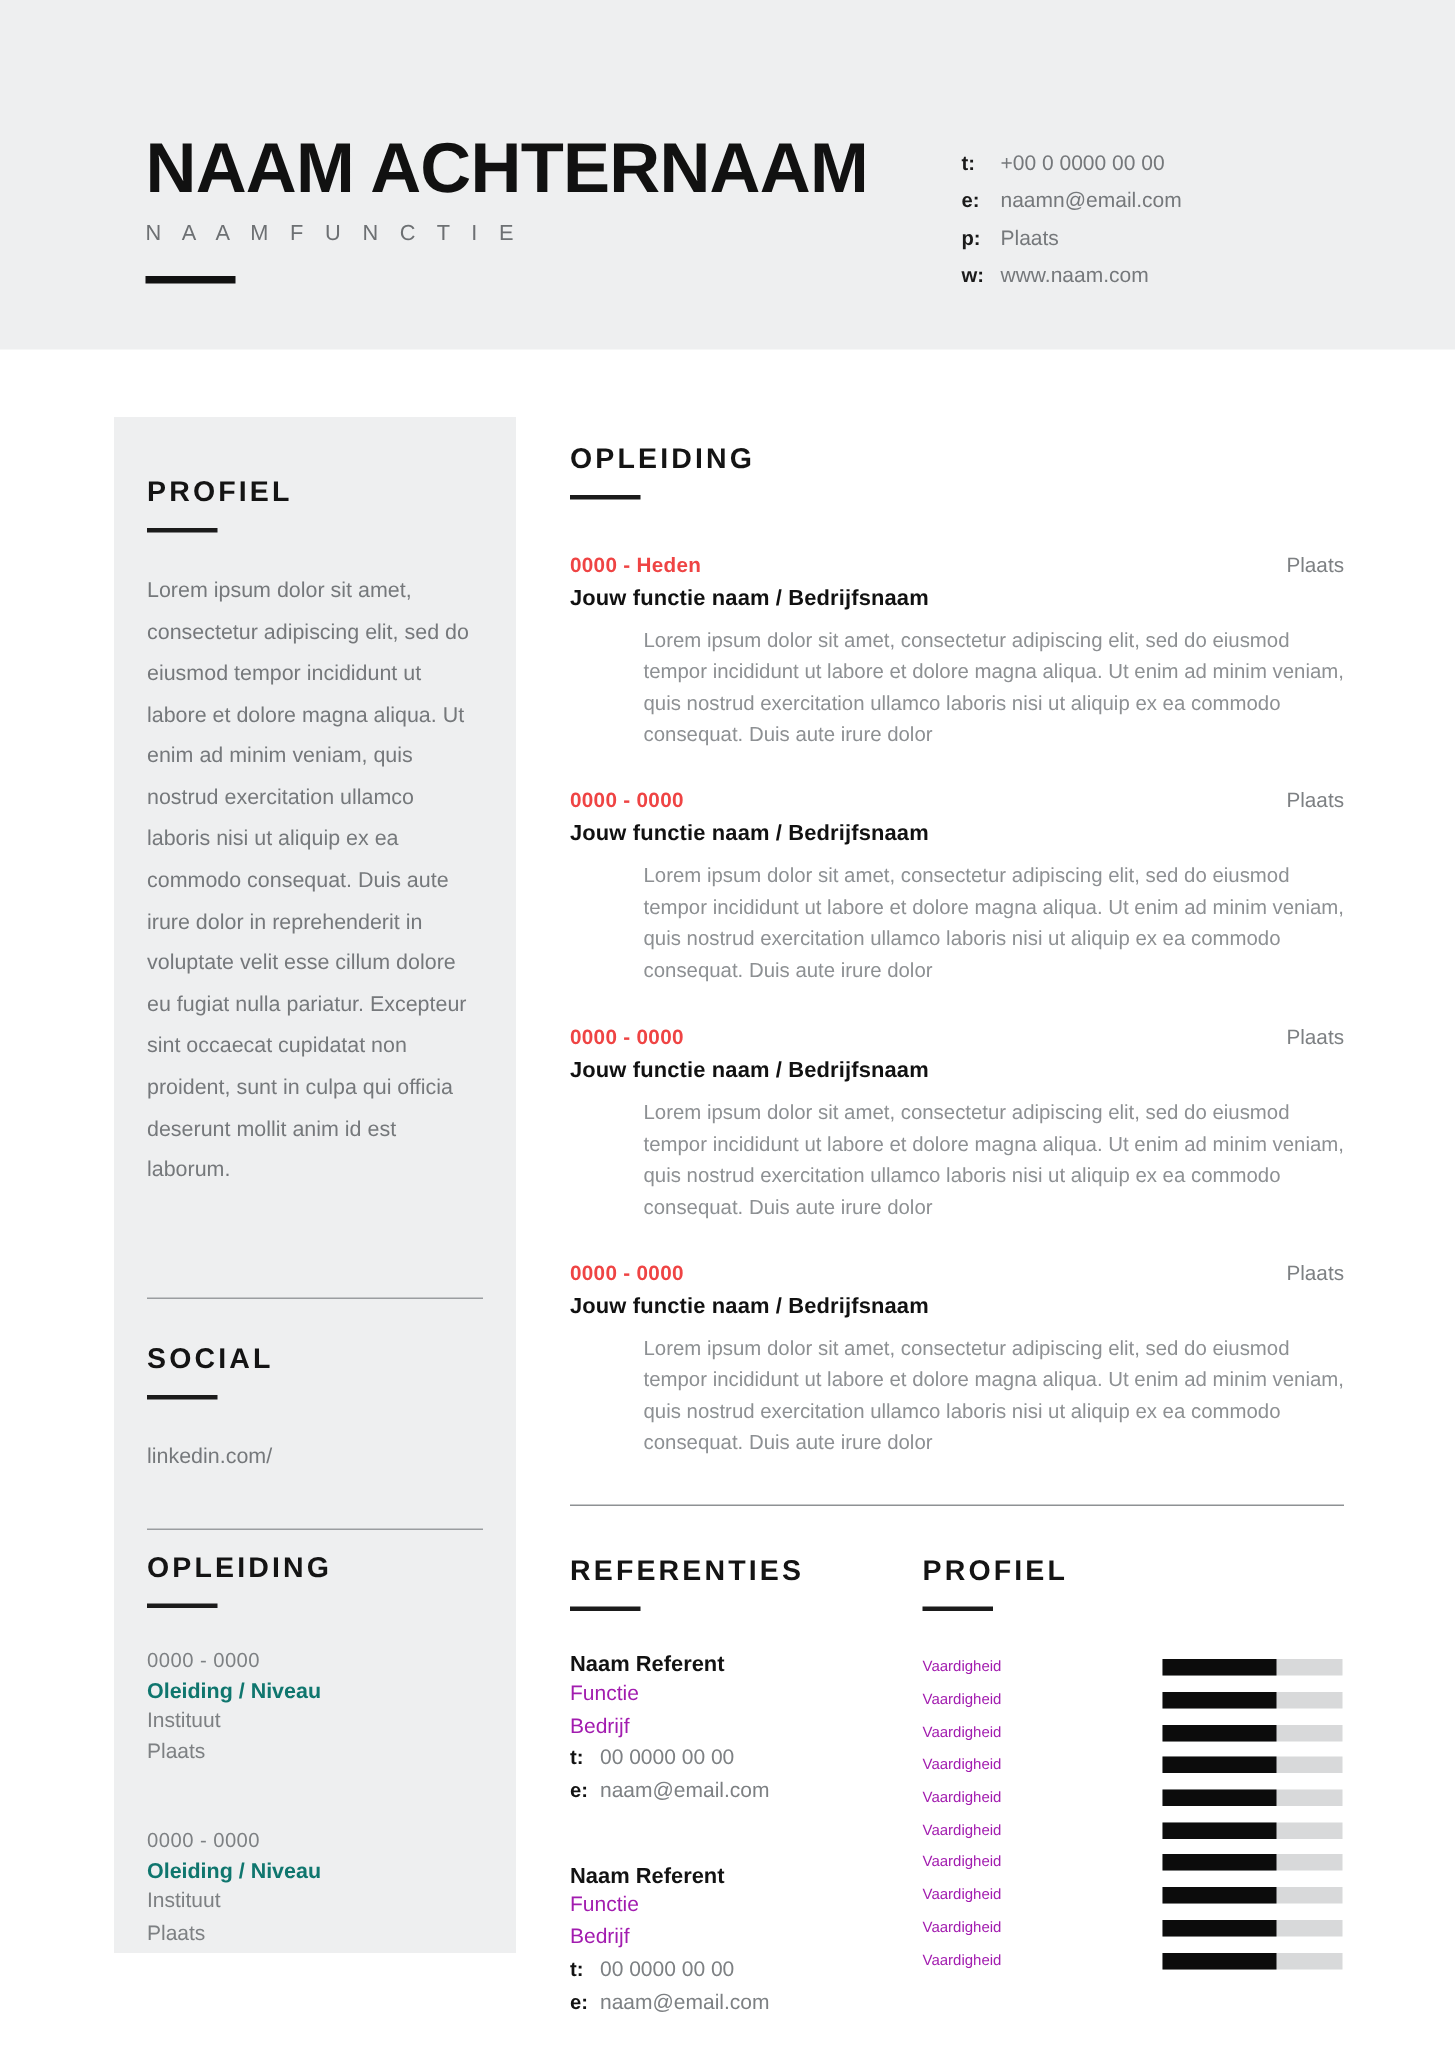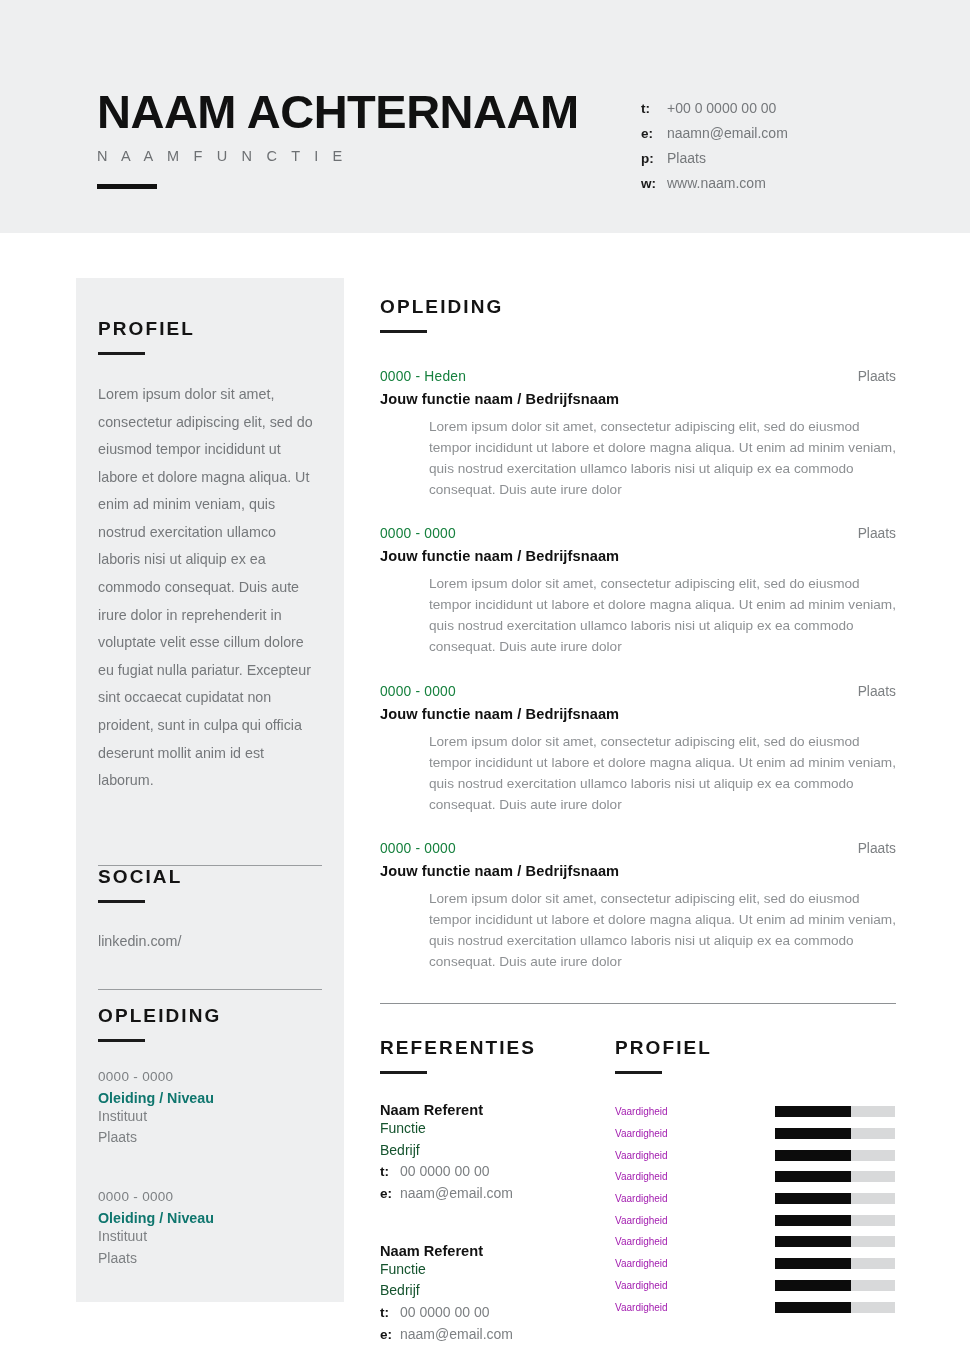--- a/index.html
+++ b/index.html
@@ -155,8 +155,9 @@
   }
   .exp-date {
     font-size: 13.8px;
-    color: #15803d;
+    color: #ef4444;
     letter-spacing: .2px;
+    font-weight: bold;
   }
   .exp-place {
     font-size: 13.8px;

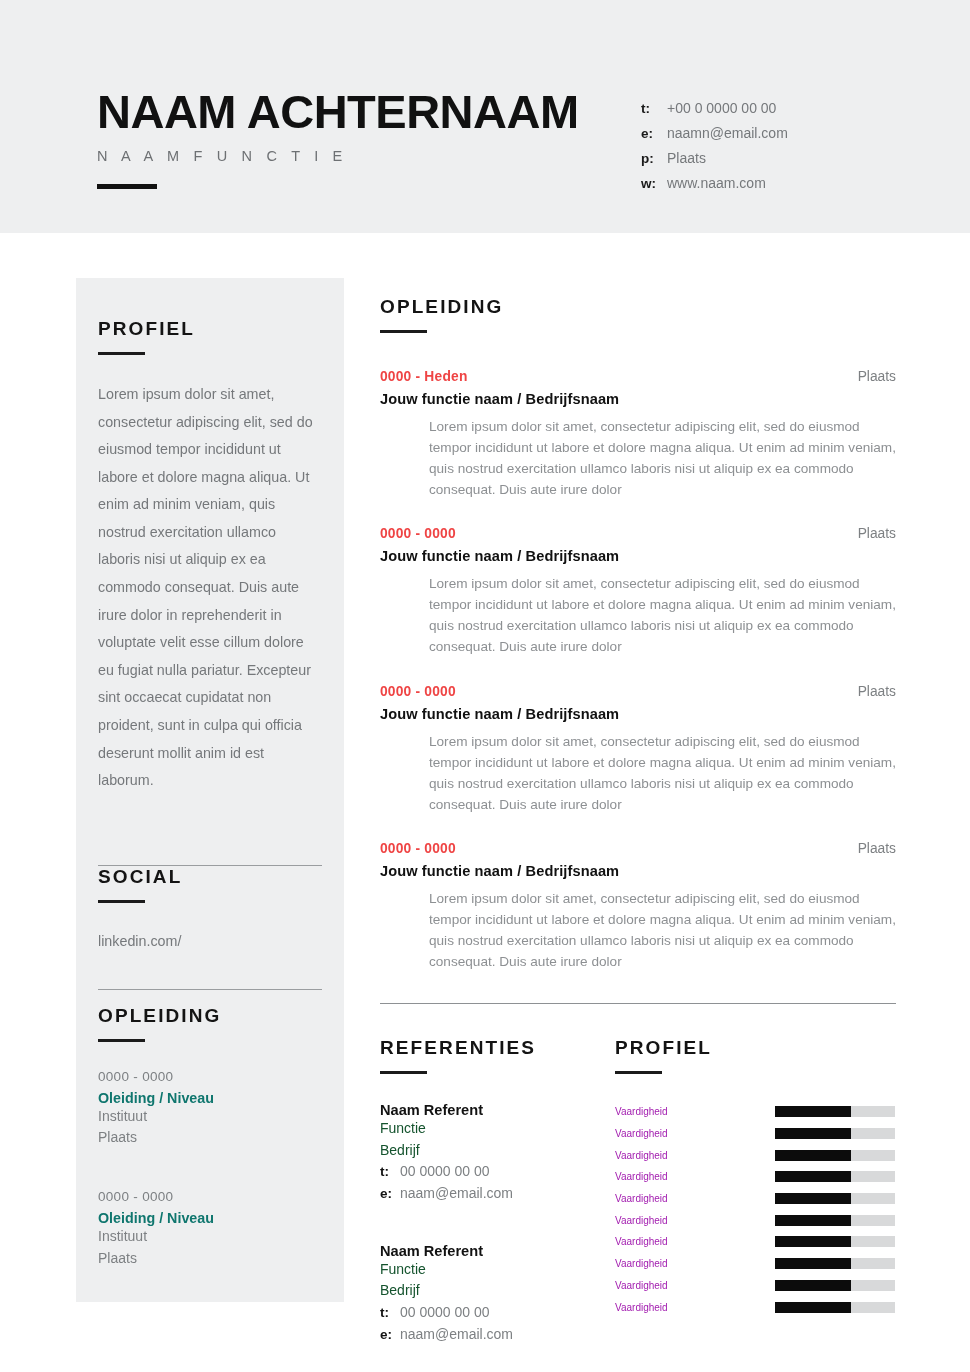--- a/index.html
+++ b/index.html
@@ -109,7 +109,7 @@
   .hr-profiel { margin-top: 70px; }
   .hr-social  { margin-top: 35px; }
 
-  .block-gap-social { }
+  .block-gap-social { margin-top: 30px; }
   .block-gap-opl { margin-top: 15px; }
 
   .social-list { margin-top: 26px; }

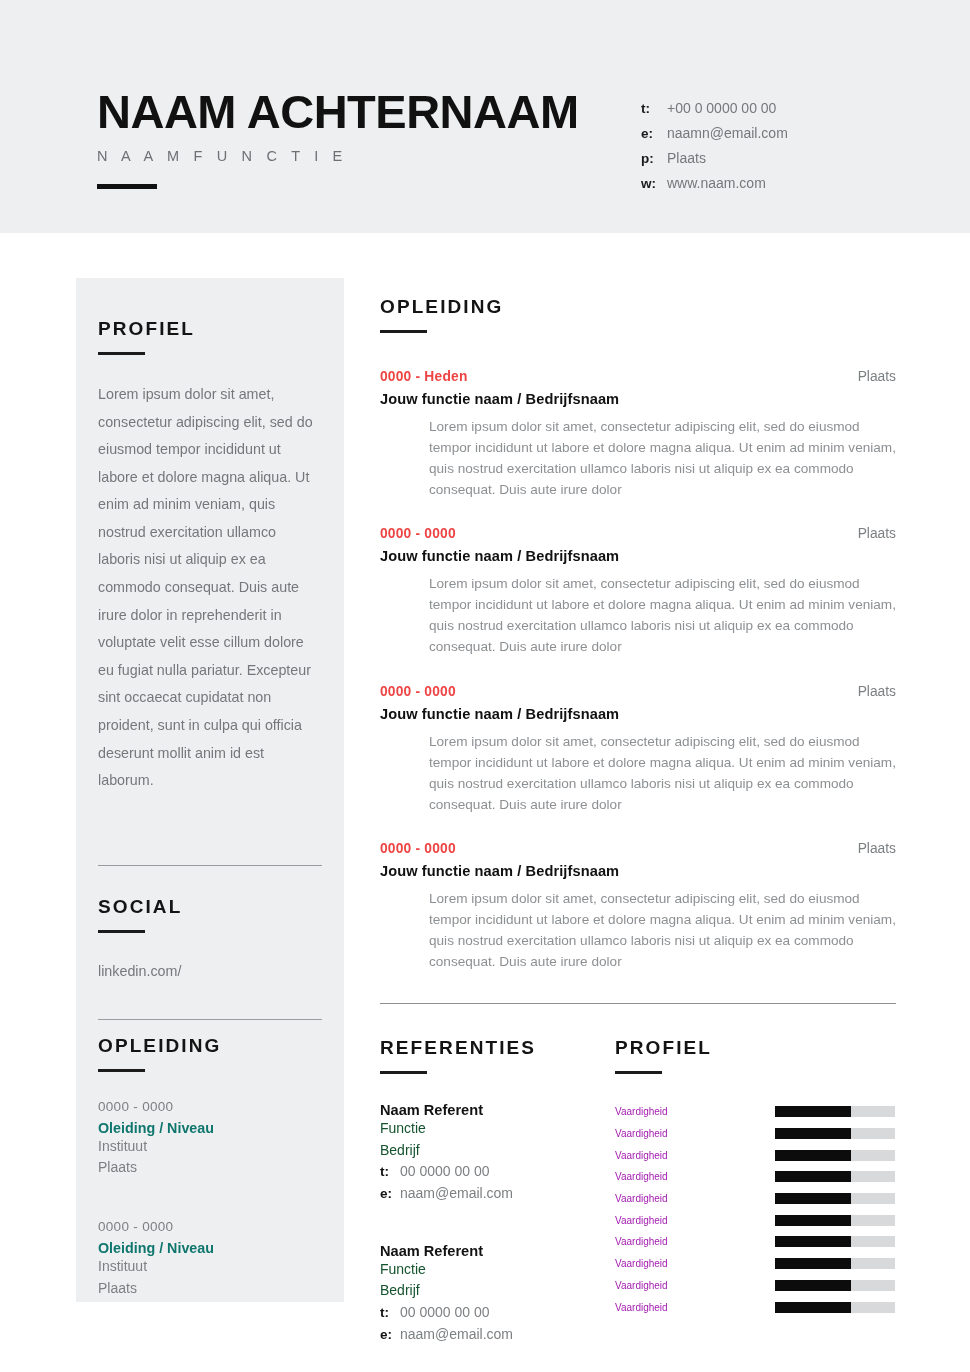--- a/index.html
+++ b/index.html
@@ -201,7 +201,7 @@
   }
   .ref-line {
     font-size: 14px;
-    color: #14532d;
+    color: #a21caf;
     line-height: 1.54;
   }
   .ref-kv {

